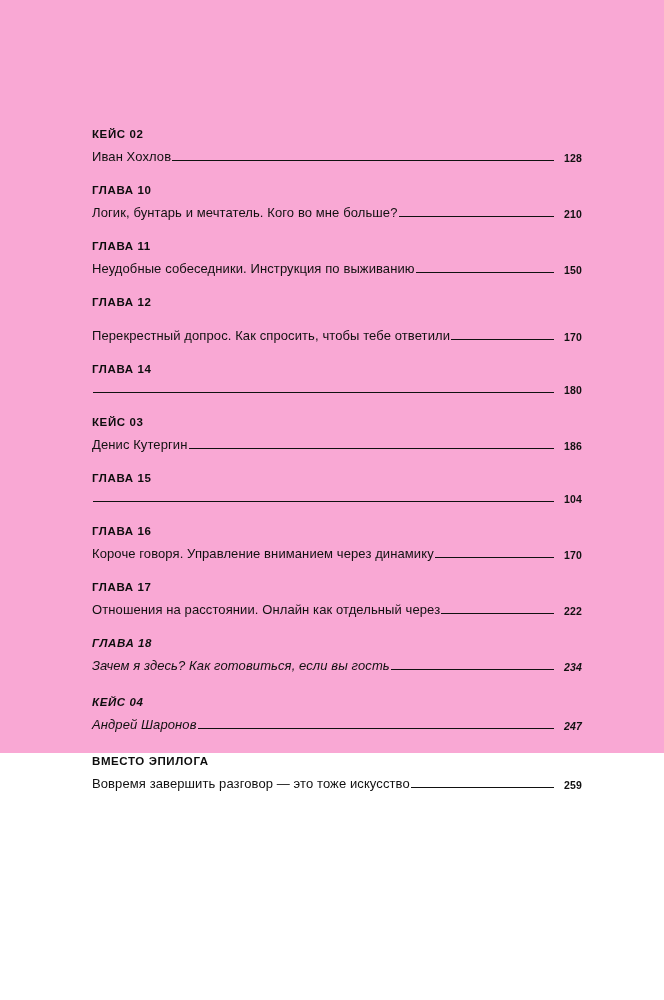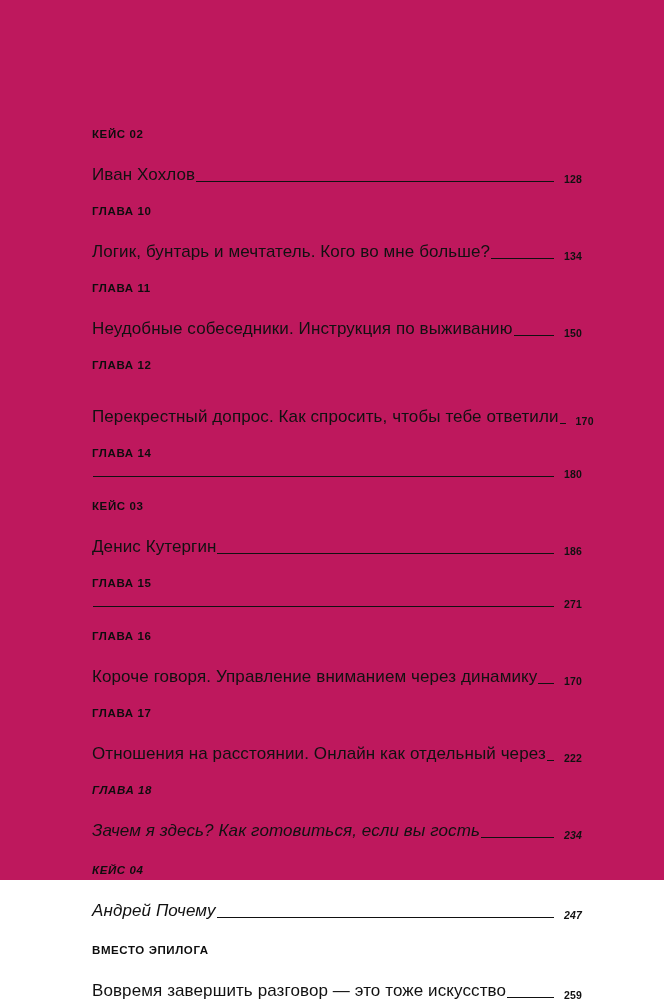--- a/index.html
+++ b/index.html
@@ -17,8 +17,8 @@
   .page {
     position: relative;
     width: 664px;
-    height: 880px;
-    background: #be185d;
+    height: 753px;
+    background: #f9a8d4;
     box-sizing: border-box;
   }
   .toc {

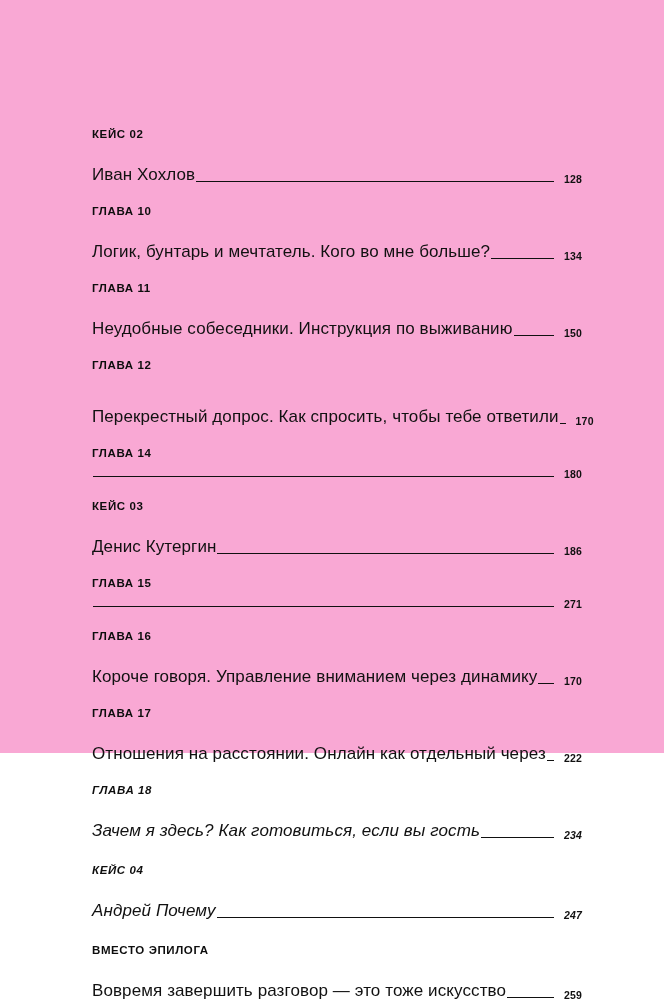--- a/index.html
+++ b/index.html
@@ -44,11 +44,10 @@
     width: 100%;
   }
   .entry-title {
-    font-size: 17px;
+    font-size: 13px;
     color: #111111;
     white-space: nowrap;
     letter-spacing: 0.1px;
-    margin-top: 16px;
   }
   .leader {
     flex: 1 1 auto;

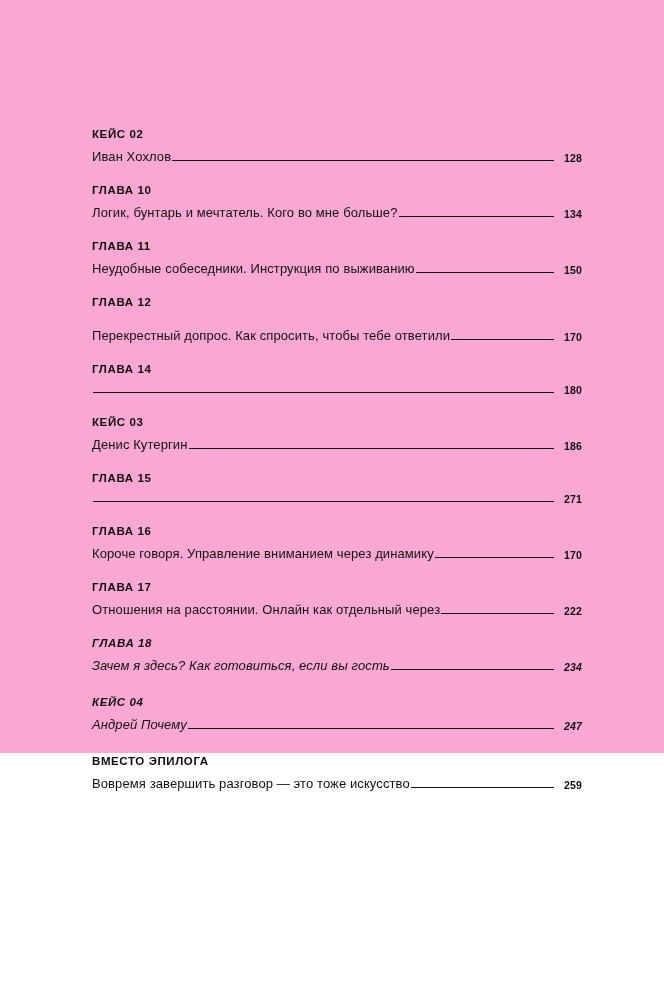--- a/index.html
+++ b/index.html
@@ -90,7 +90,7 @@
       <div class="entry-row">
         <span class="entry-title">Логик, бунтарь и мечтатель. Кого во мне больше?</span>
         <span class="leader"></span>
-        <span class="entry-page">134</span>
+        <span class="entry-page">210</span>
       </div>
     </div>
 

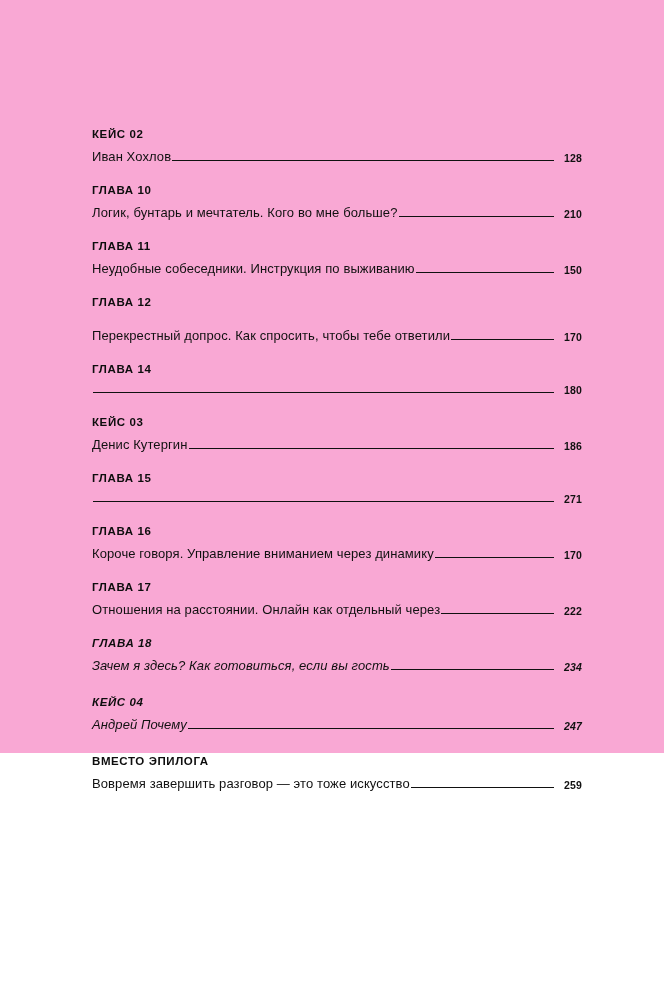--- a/index.html
+++ b/index.html
@@ -136,7 +136,7 @@
       <div class="entry-head">ГЛАВА 15</div>
       <div class="entry-row">
         <span class="leader"></span>
-        <span class="entry-page">271</span>
+        <span class="entry-page">104</span>
       </div>
     </div>
 

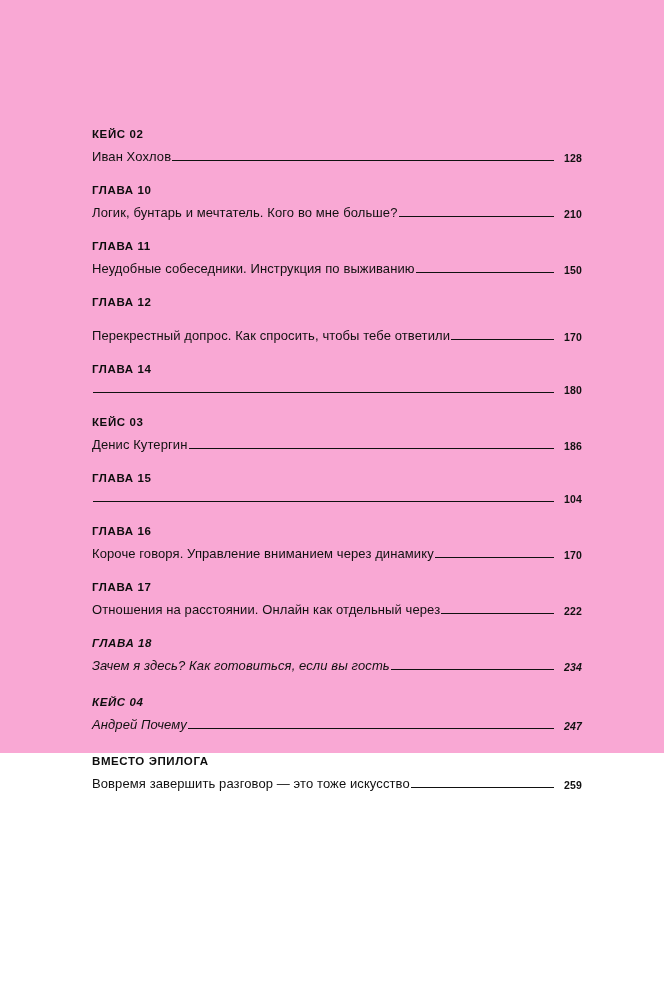--- a/index.html
+++ b/index.html
@@ -170,7 +170,7 @@
     <div class="entry gap-lg">
       <div class="entry-head">КЕЙС 04</div>
       <div class="entry-row">
-        <span class="entry-title">Андрей Почему</span>
+        <span class="entry-title">Андрей Шаронов</span>
         <span class="leader"></span>
         <span class="entry-page">247</span>
       </div>

